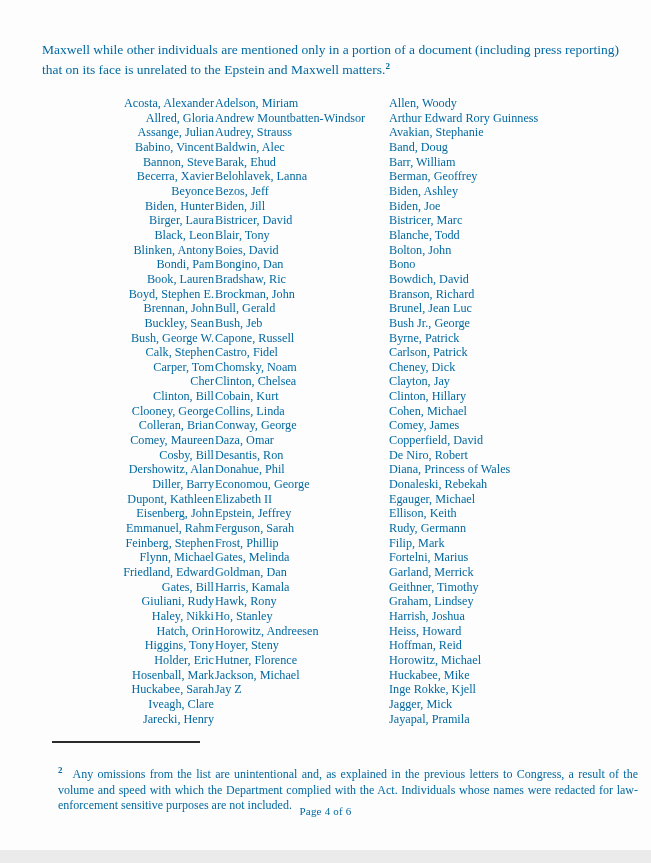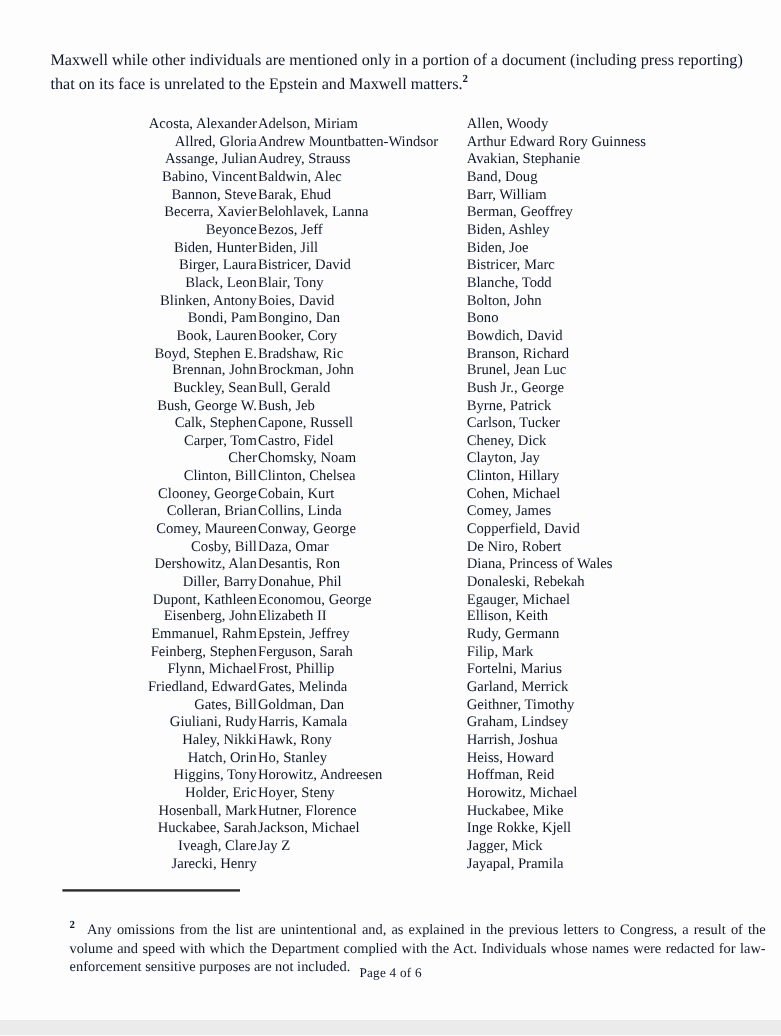--- a/index.html
+++ b/index.html
@@ -13,7 +13,7 @@
     height: 863px;
     background: #fdfdfd;
     font-family: "Liberation Serif", serif;
-    color: #0f172a;
+    color: #0369a1;
     overflow: hidden;
   }
   .intro {

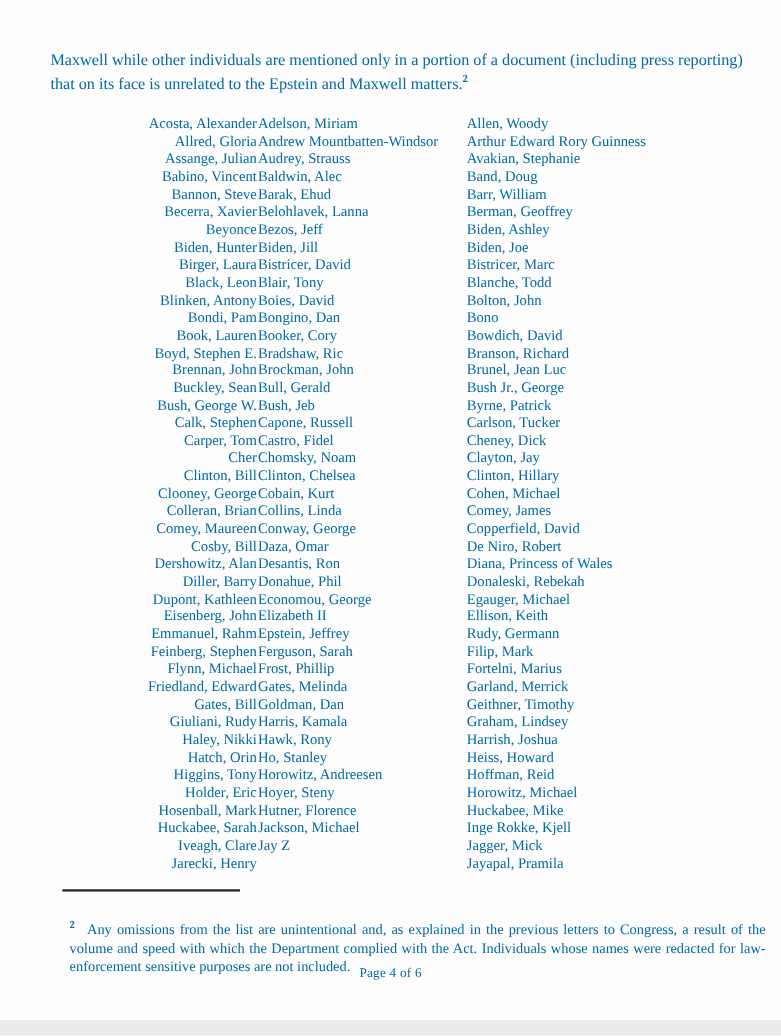--- a/index.html
+++ b/index.html
@@ -147,7 +147,6 @@
       <div class="name-entry">Blair, Tony</div>
       <div class="name-entry">Boies, David</div>
       <div class="name-entry">Bongino, Dan</div>
-      <div class="name-entry">Booker, Cory</div>
       <div class="name-entry">Bradshaw, Ric</div>
       <div class="name-entry">Brockman, John</div>
       <div class="name-entry">Bull, Gerald</div>

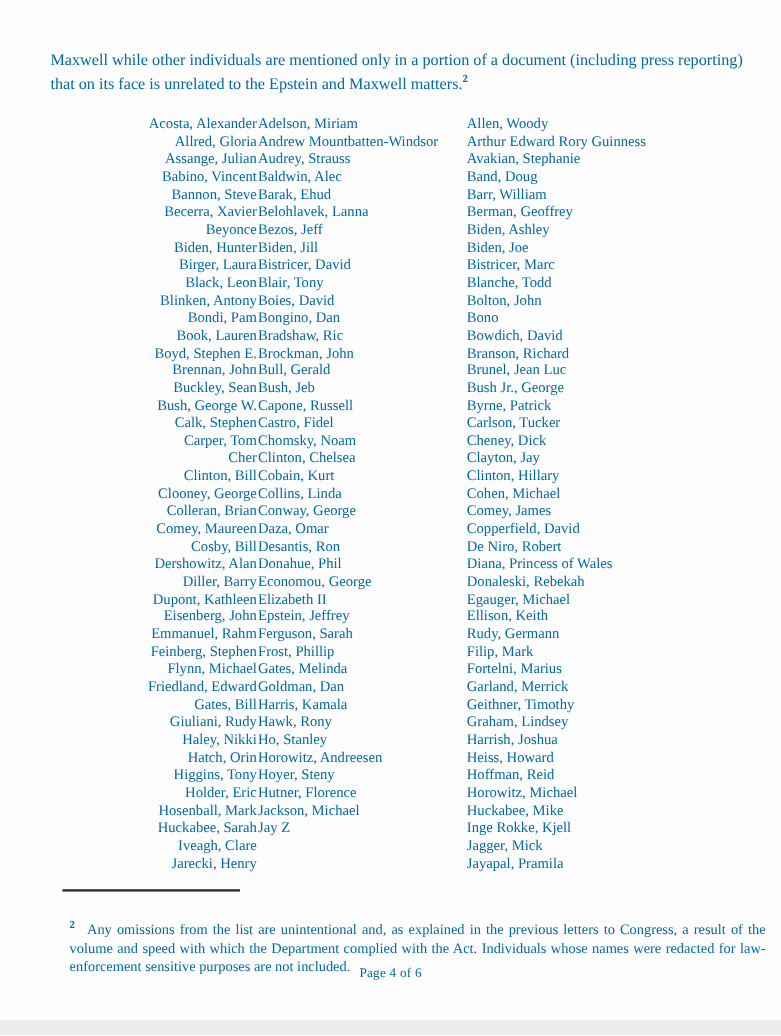--- a/index.html
+++ b/index.html
@@ -195,7 +195,7 @@
       <div class="name-entry">Brunel, Jean Luc</div>
       <div class="name-entry">Bush Jr., George</div>
       <div class="name-entry">Byrne, Patrick</div>
-      <div class="name-entry">Carlson, Tucker</div>
+      <div class="name-entry">Carlson, Patrick</div>
       <div class="name-entry">Cheney, Dick</div>
       <div class="name-entry">Clayton, Jay</div>
       <div class="name-entry">Clinton, Hillary</div>

